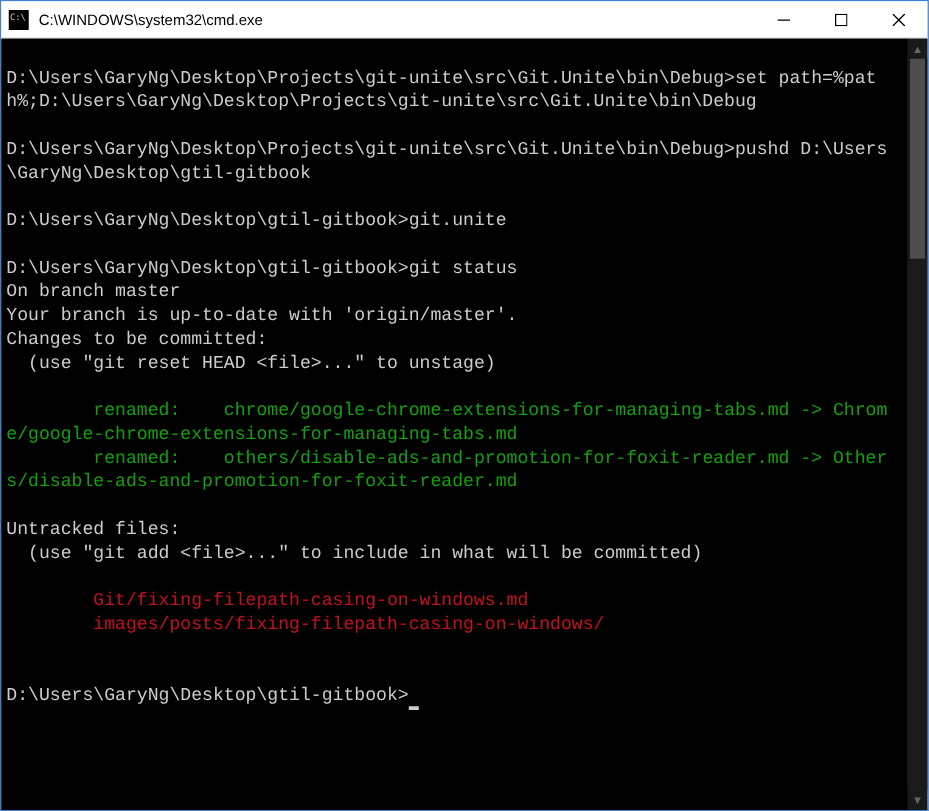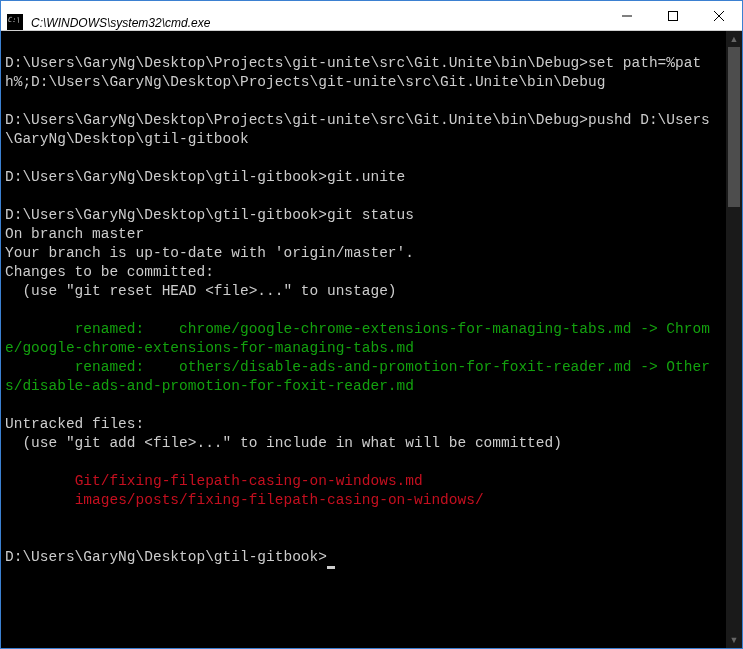--- a/index.html
+++ b/index.html
@@ -15,9 +15,8 @@
     height: 30px;
     background: #ffffff;
     display: flex;
-    align-items: flex-end;
+    align-items: center;
     border-bottom: 1px solid #d0d0d0;
-    font-style: italic;
   }
   .titlebar .icon {
     width: 16px;

